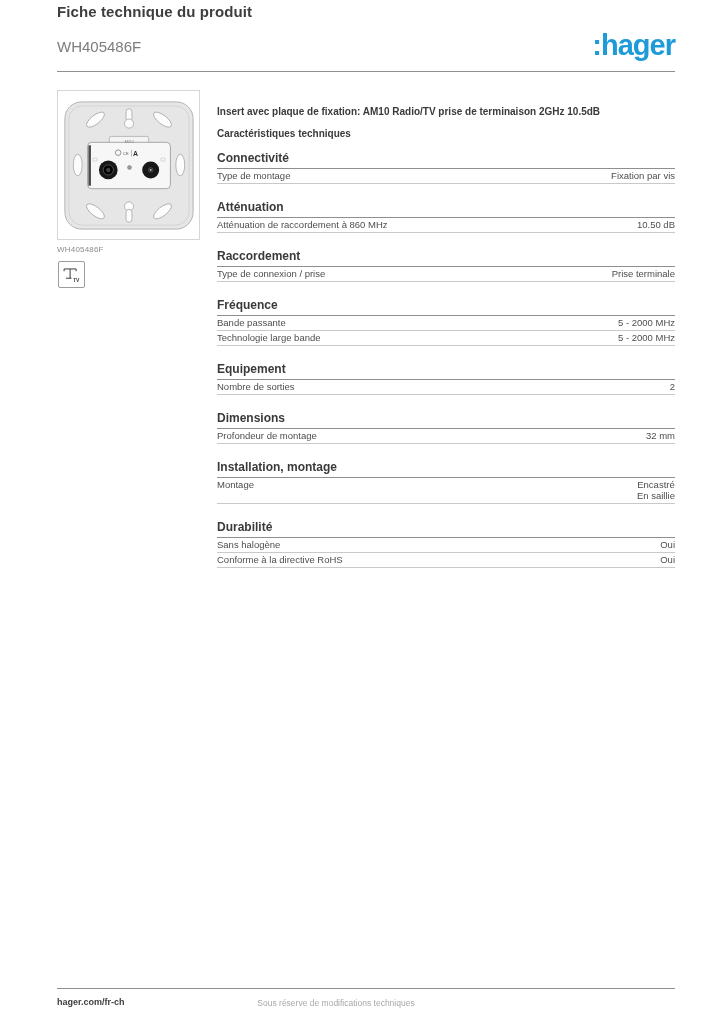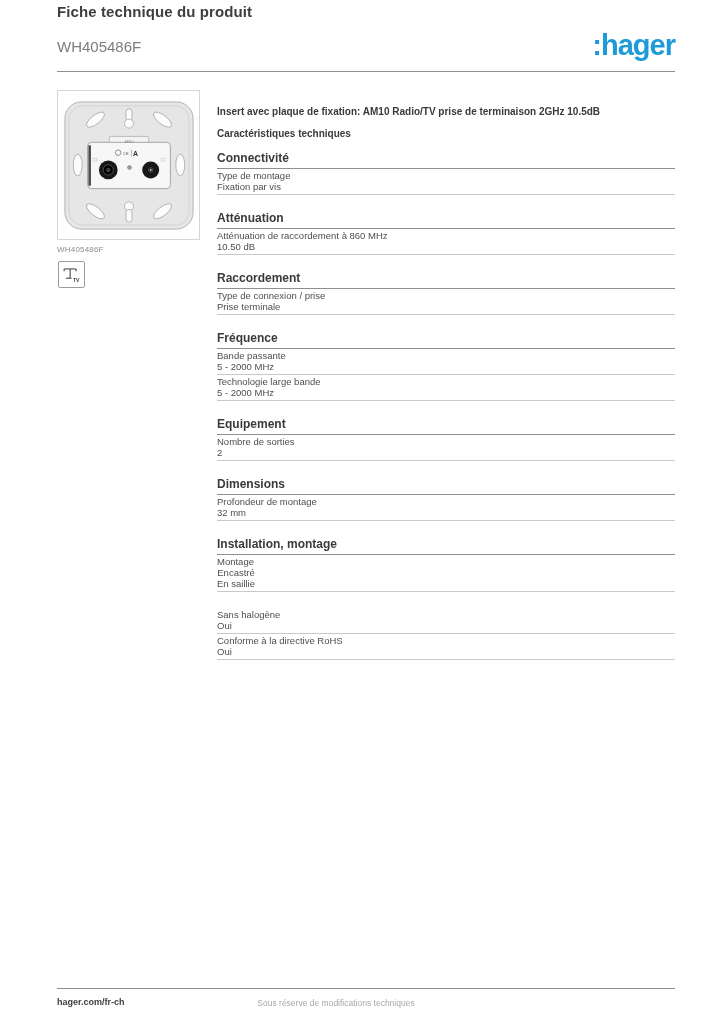--- a/index.html
+++ b/index.html
@@ -25,7 +25,7 @@
   .section{margin-top:16px;}
   .section:first-child{margin-top:0;}
   .section-title{font-size:12px;font-weight:bold;color:#3a3a3a;padding-bottom:3px;border-bottom:1px solid #8f8f8f;}
-  .spec-row{display:flex;justify-content:space-between;align-items:flex-start;border-bottom:1px solid #c9c9c9;padding:1px 0 2px 0;font-size:9.5px;color:#4e4e4e;line-height:11px;flex-direction:column;}
+  .spec-row{display:flex;justify-content:space-between;align-items:flex-start;border-bottom:1px solid #c9c9c9;padding:1px 0 2px 0;font-size:9.5px;color:#4e4e4e;line-height:11px;}
   .spec-label{text-align:left;}
   .spec-value{text-align:center;}
   

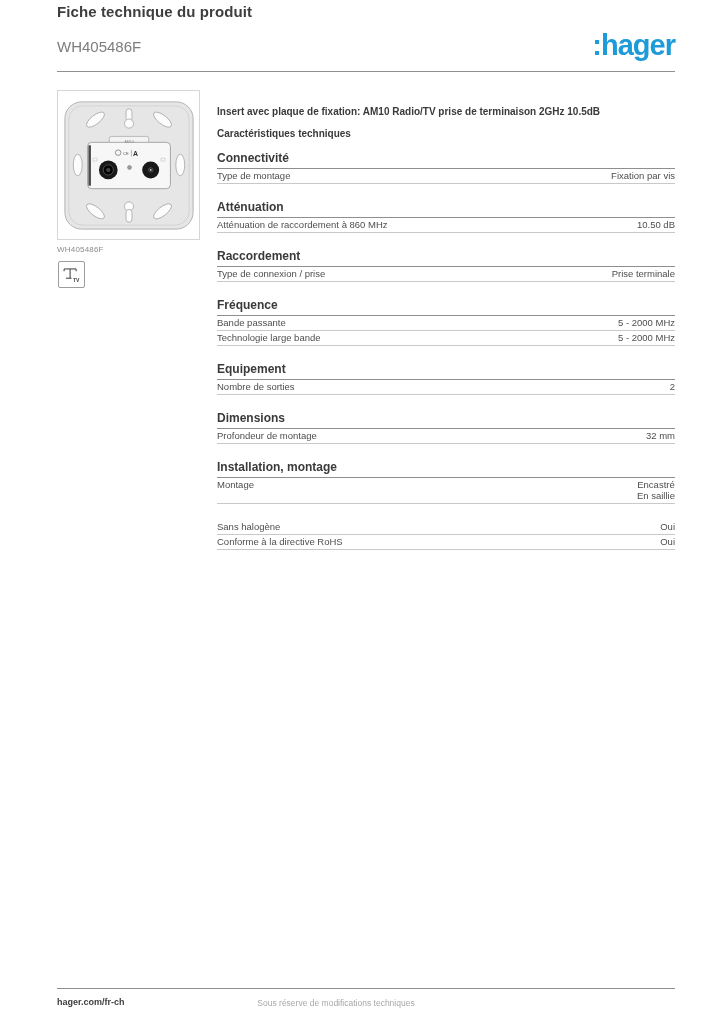--- a/index.html
+++ b/index.html
@@ -180,6 +180,7 @@
         </div>
       </div>
       <div class="section">
+        <div class="section-title">Durabilité</div>
         <div class="spec-row">
           <div class="spec-label">Sans halogène</div>
           <div class="spec-value">

